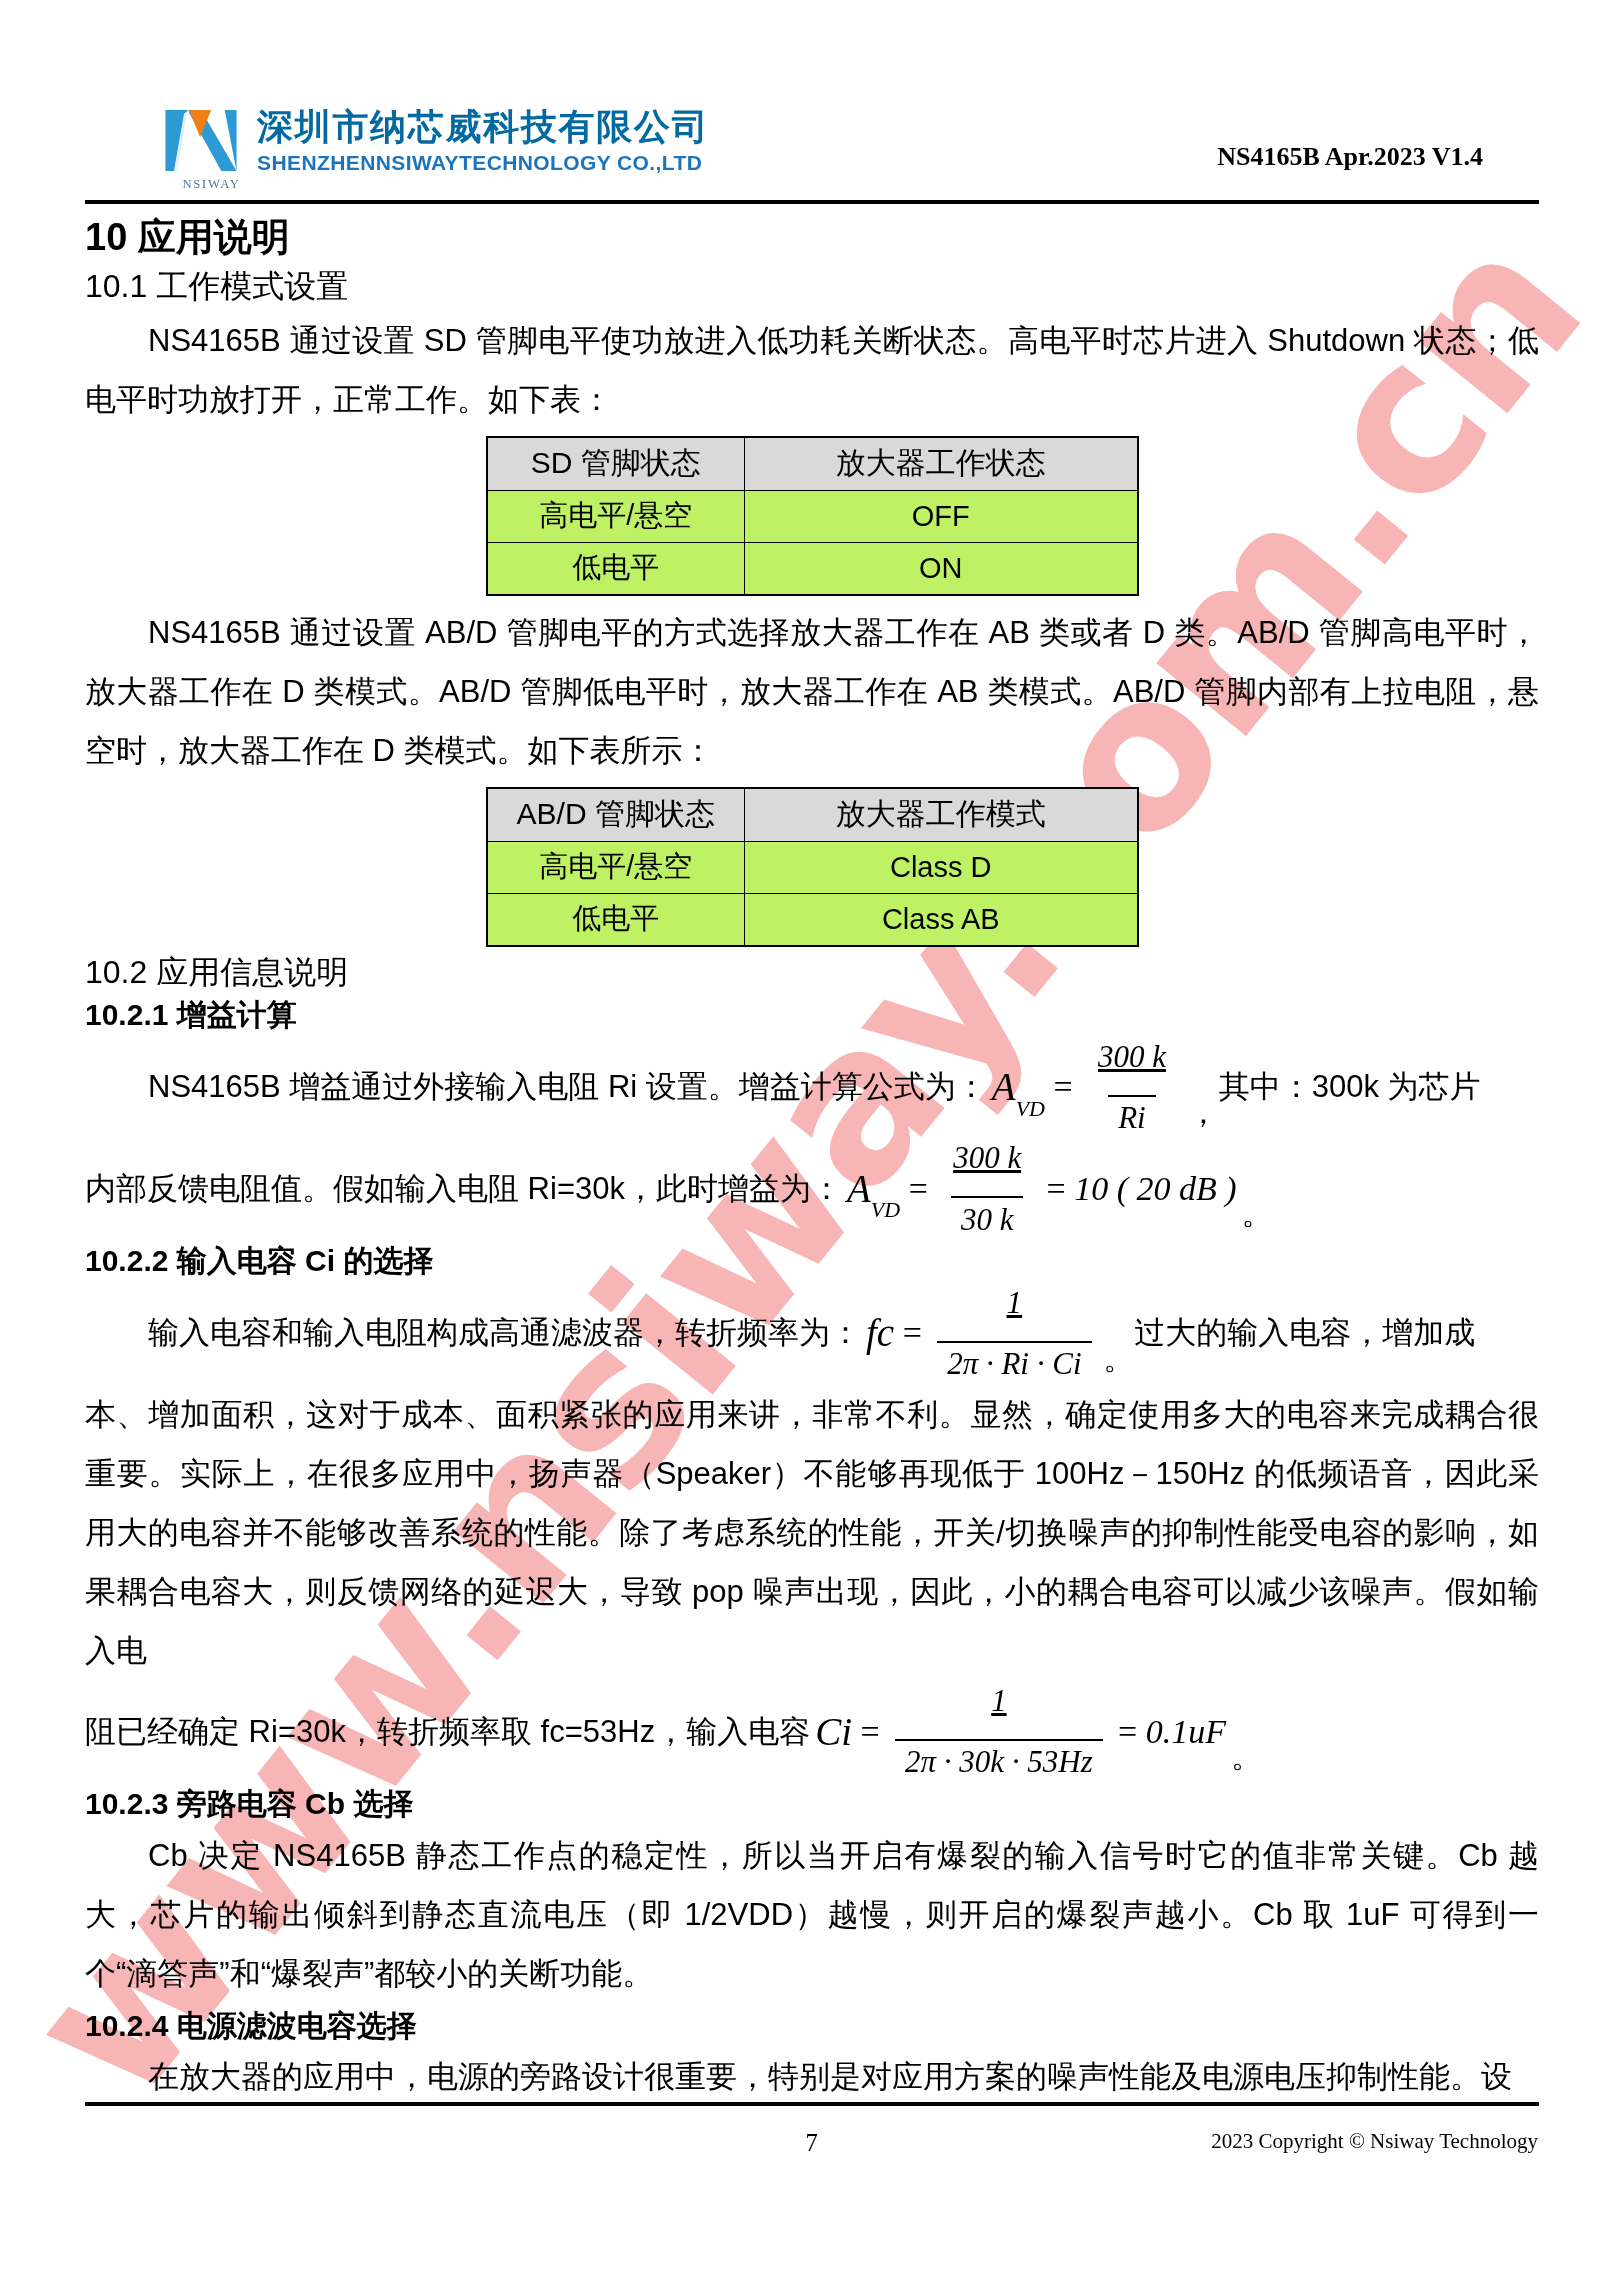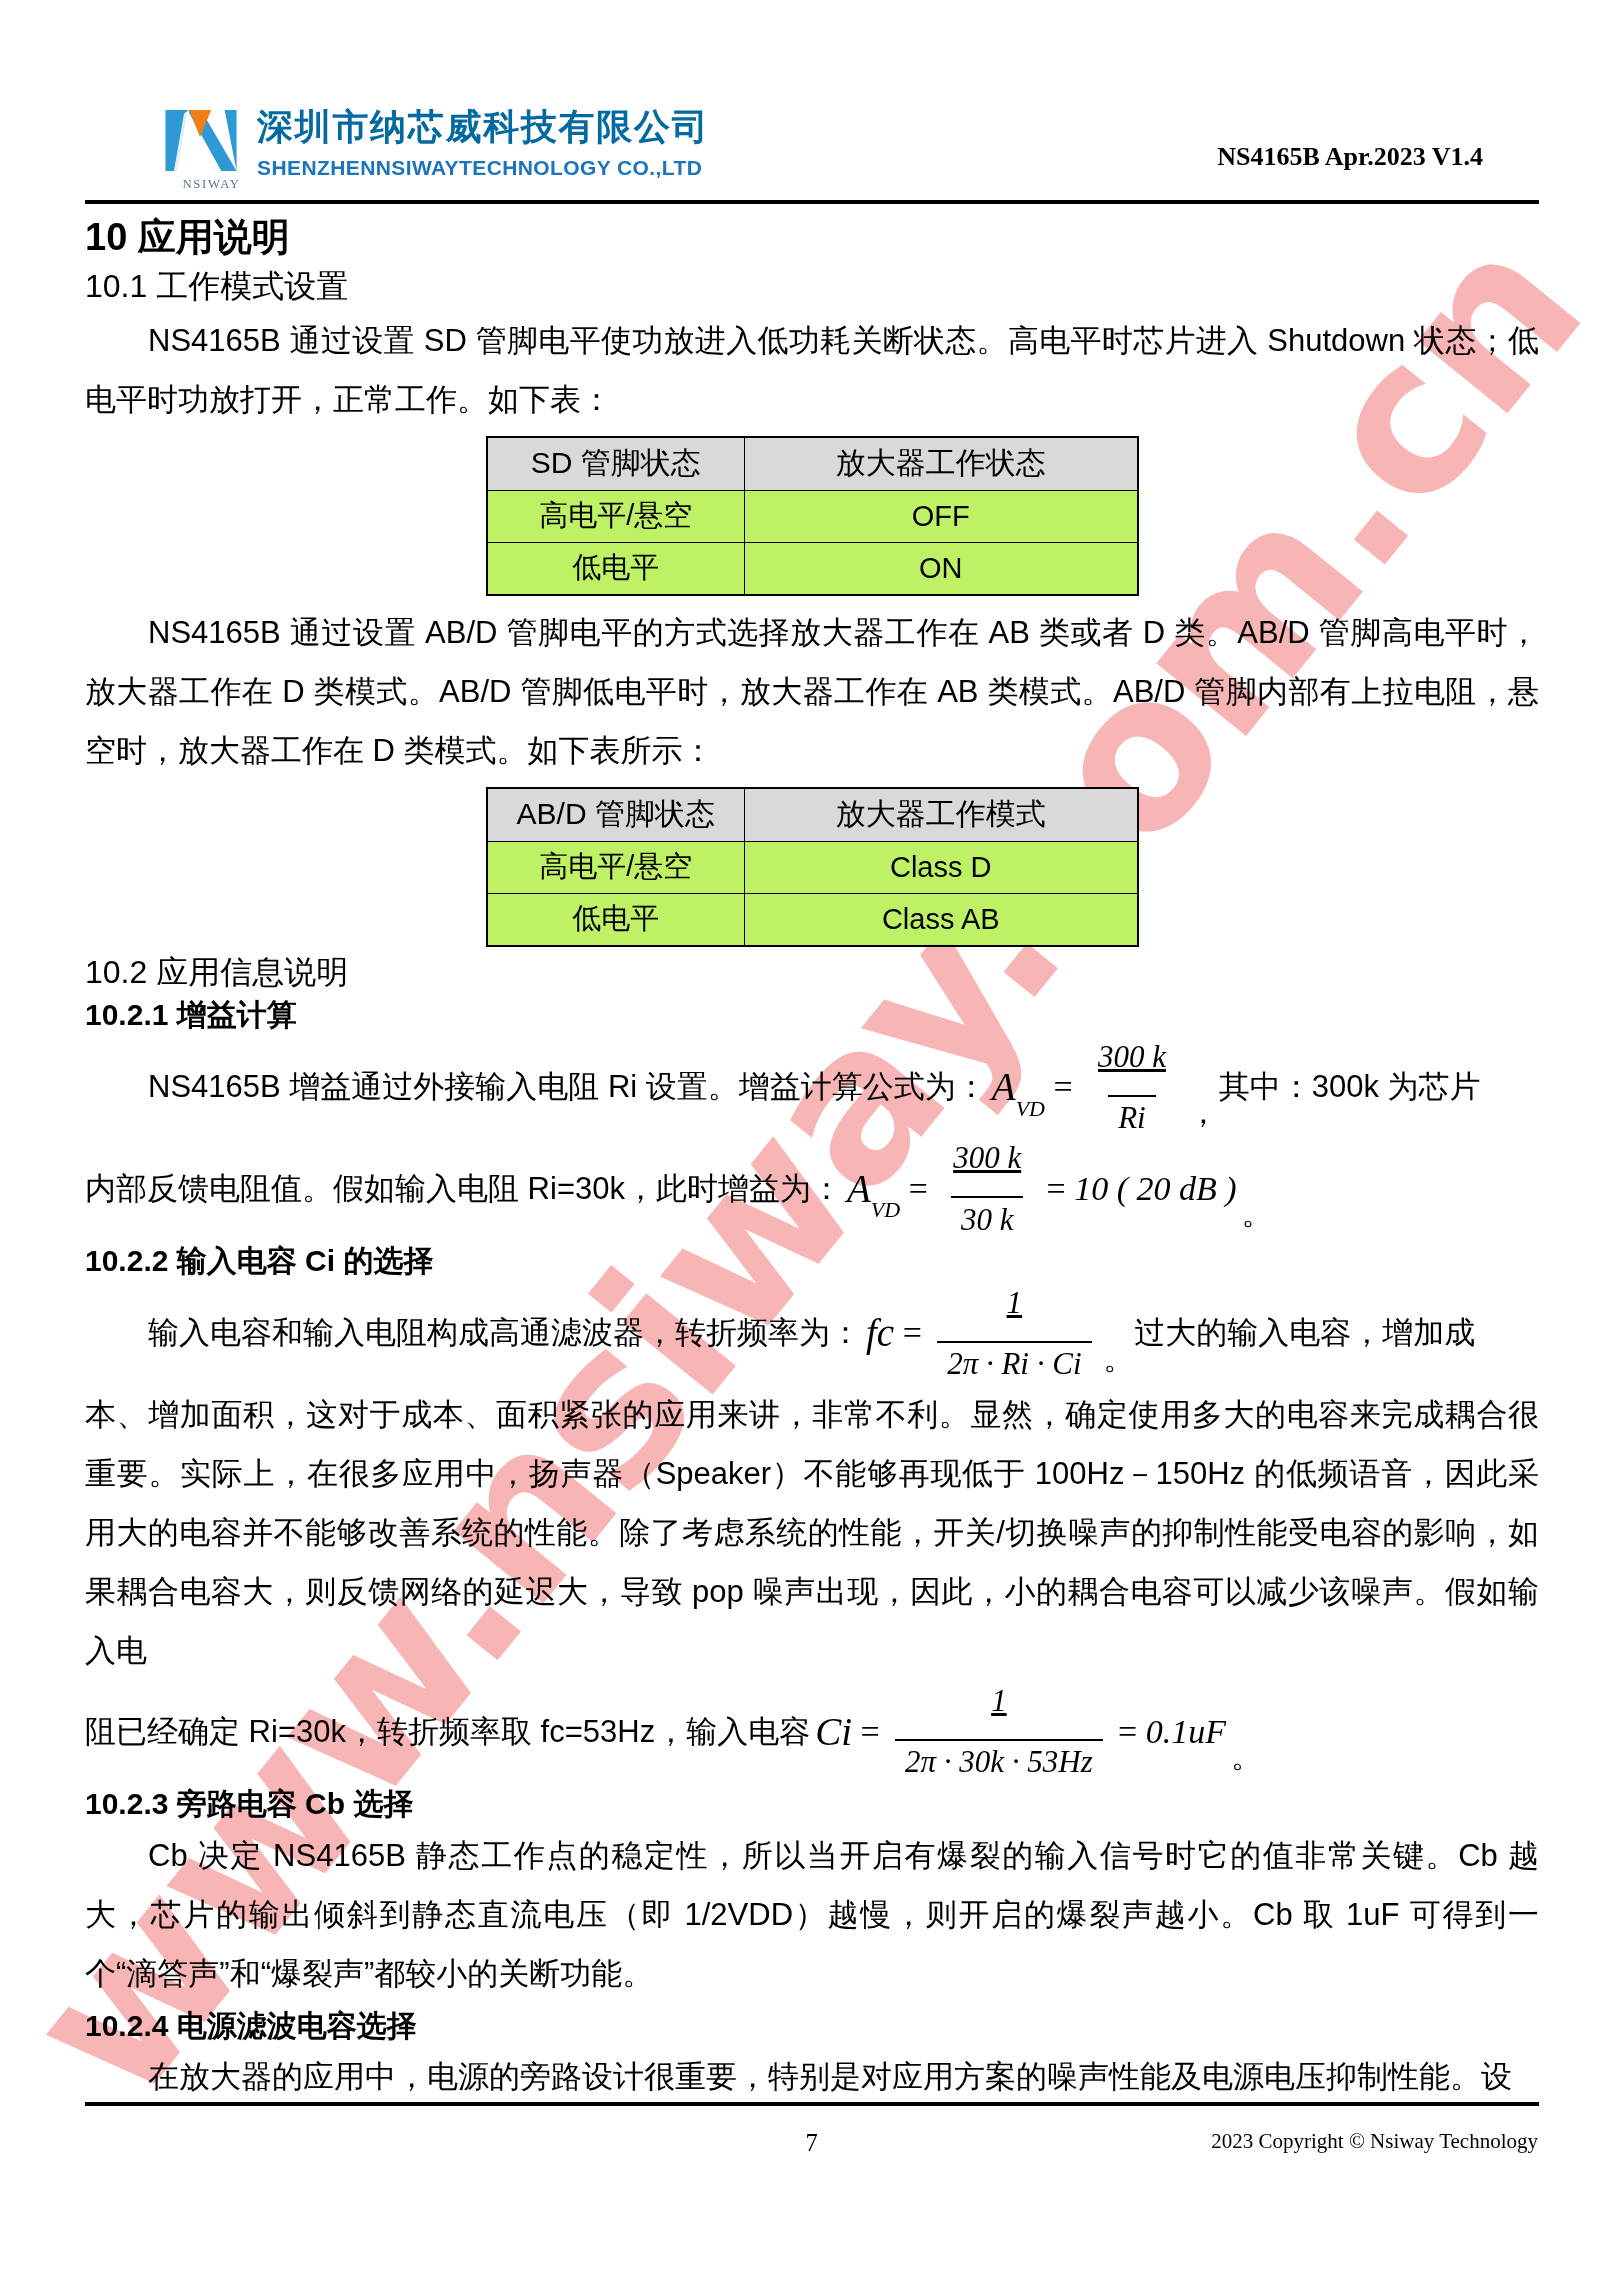--- a/index.html
+++ b/index.html
@@ -15,7 +15,7 @@
   .header-logo{position:absolute;top:105px;left:157px;display:flex;gap:12px;align-items:flex-start;z-index:2;}
   .logo-mark{width:88px;height:88px;flex:0 0 auto;}
   .company-cn{font-size:36px;font-weight:700;color:#0369a1;letter-spacing:1.7px;line-height:44px;}
-  .company-en{font-size:21px;font-weight:700;color:#1b74bc;letter-spacing:0.4px;line-height:27px;margin-top:5px;}
+  .company-en{font-size:21px;font-weight:700;color:#1b74bc;letter-spacing:0.4px;line-height:27px;}
   .doc-ref{position:absolute;top:142px;right:140px;z-index:2;
            font-family:"Liberation Serif","DejaVu Serif",serif;font-weight:700;font-size:26px;}
   .rule-top{position:absolute;top:200px;left:85px;width:1454px;height:4.2px;background:#000;z-index:2;}

